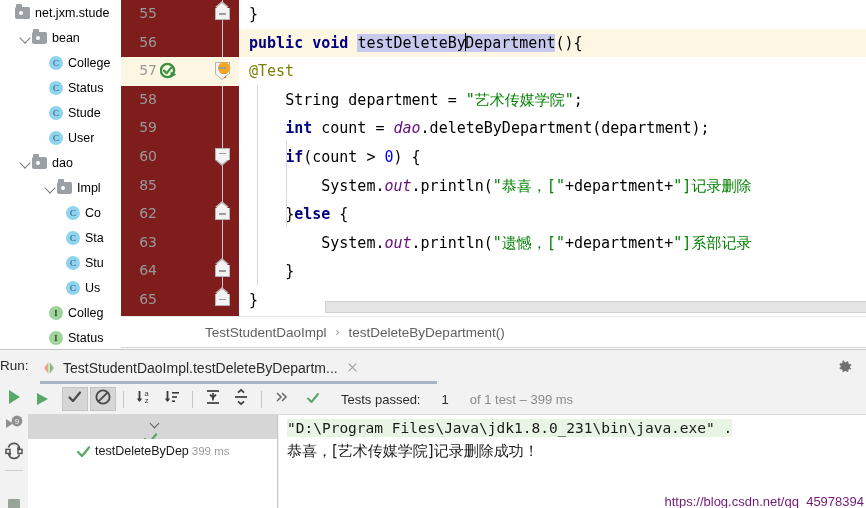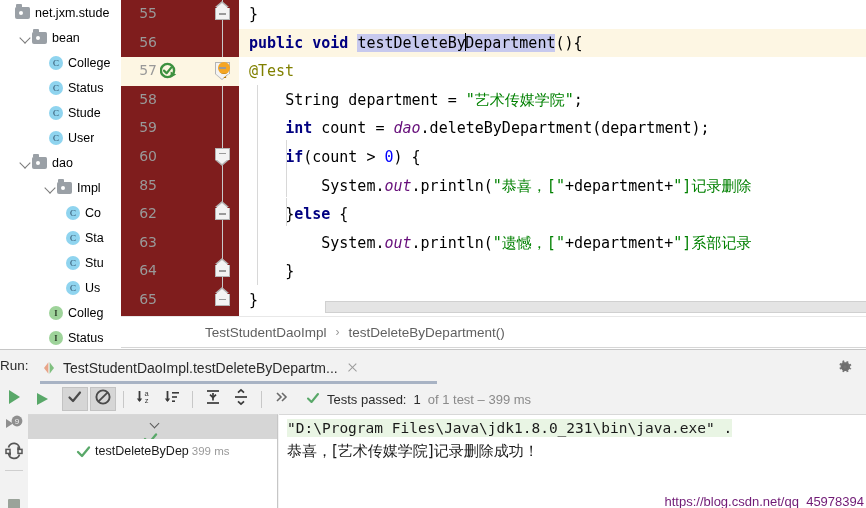--- a/index.html
+++ b/index.html
@@ -252,7 +252,7 @@
   .tb-btn.pressed { background: #d6d6d6; border: 1px solid #c3c3c3; }
   .tb-sep { width: 1px; height: 17px; background: #c8c8c8; margin: 0 6px; }
   #tests-passed {
-    display: flex; align-items: center; gap: 7px;
+    display: flex; align-items: center; gap: 21px;
     font-size: 13px; margin-left: 10px; white-space: nowrap;
   }
   #tests-passed .tp-strong { color: #2b2b2b; }

